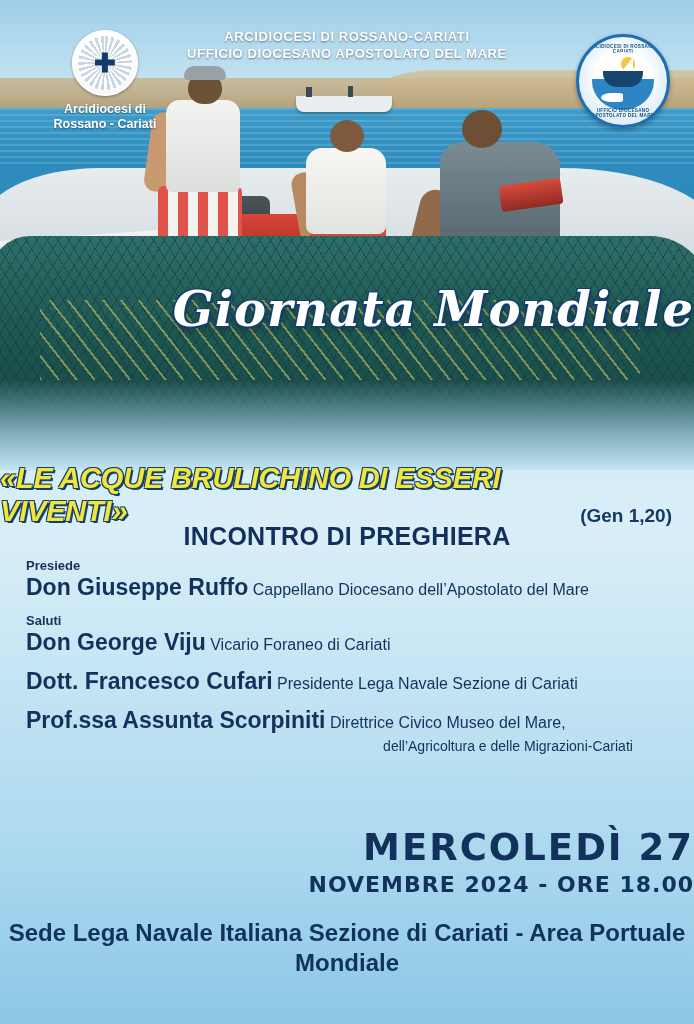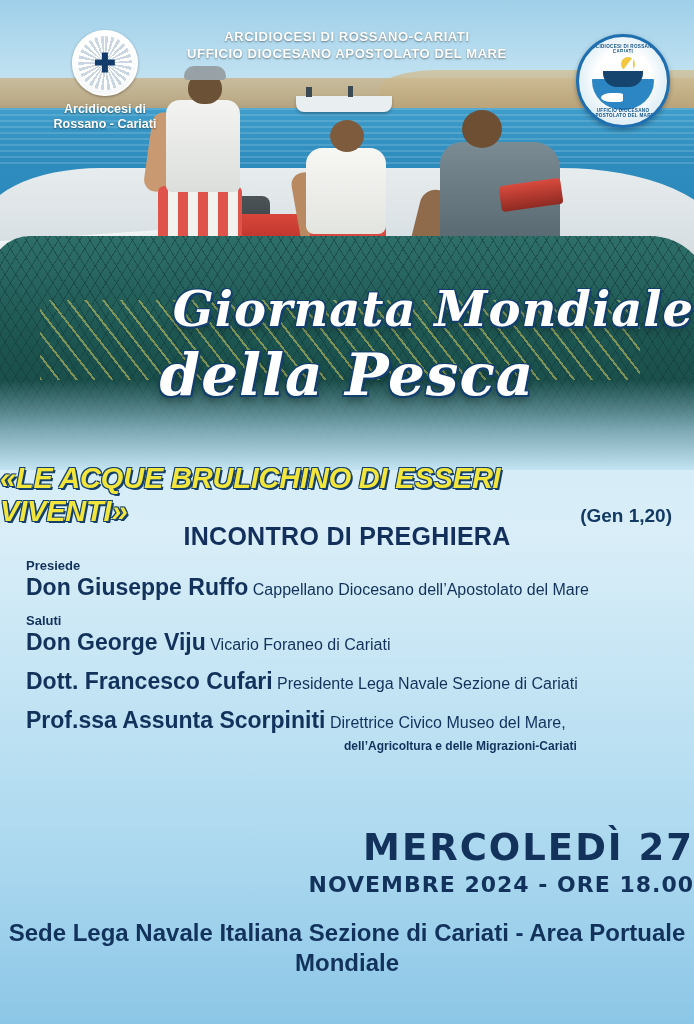--- a/index.html
+++ b/index.html
@@ -388,7 +388,6 @@
 
   <div class="title-wrap">
     <div class="script title-line1">Giornata Mondiale</div>
-    <div class="script title-line2">della Pesca</div>
   </div>
 
   <div class="quote">«LE ACQUE BRULICHINO DI ESSERI VIVENTI»</div>

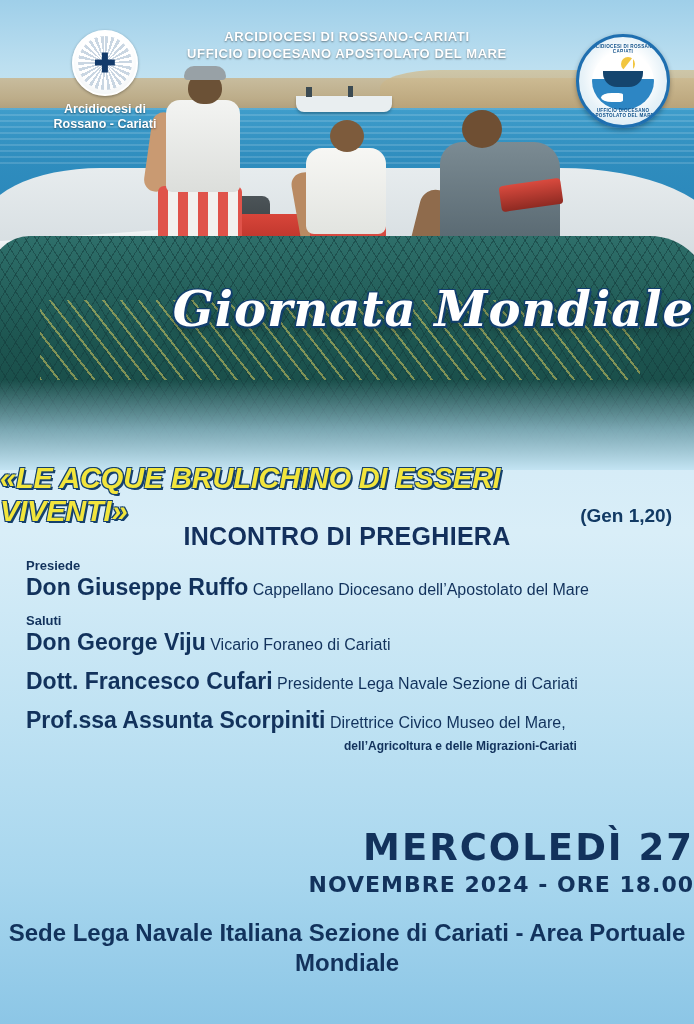--- a/index.html
+++ b/index.html
@@ -294,8 +294,8 @@
   }
   .person-desc2 {
     display: block;
-    font-size: 12px; color: #12325c; font-weight: bold;
-    margin-left: 318px; line-height: 20px;
+    font-size: 14px; color: #12325c; font-weight: normal;
+    margin-left: 318px; line-height: 20px; text-align: center;
   }
 
   

